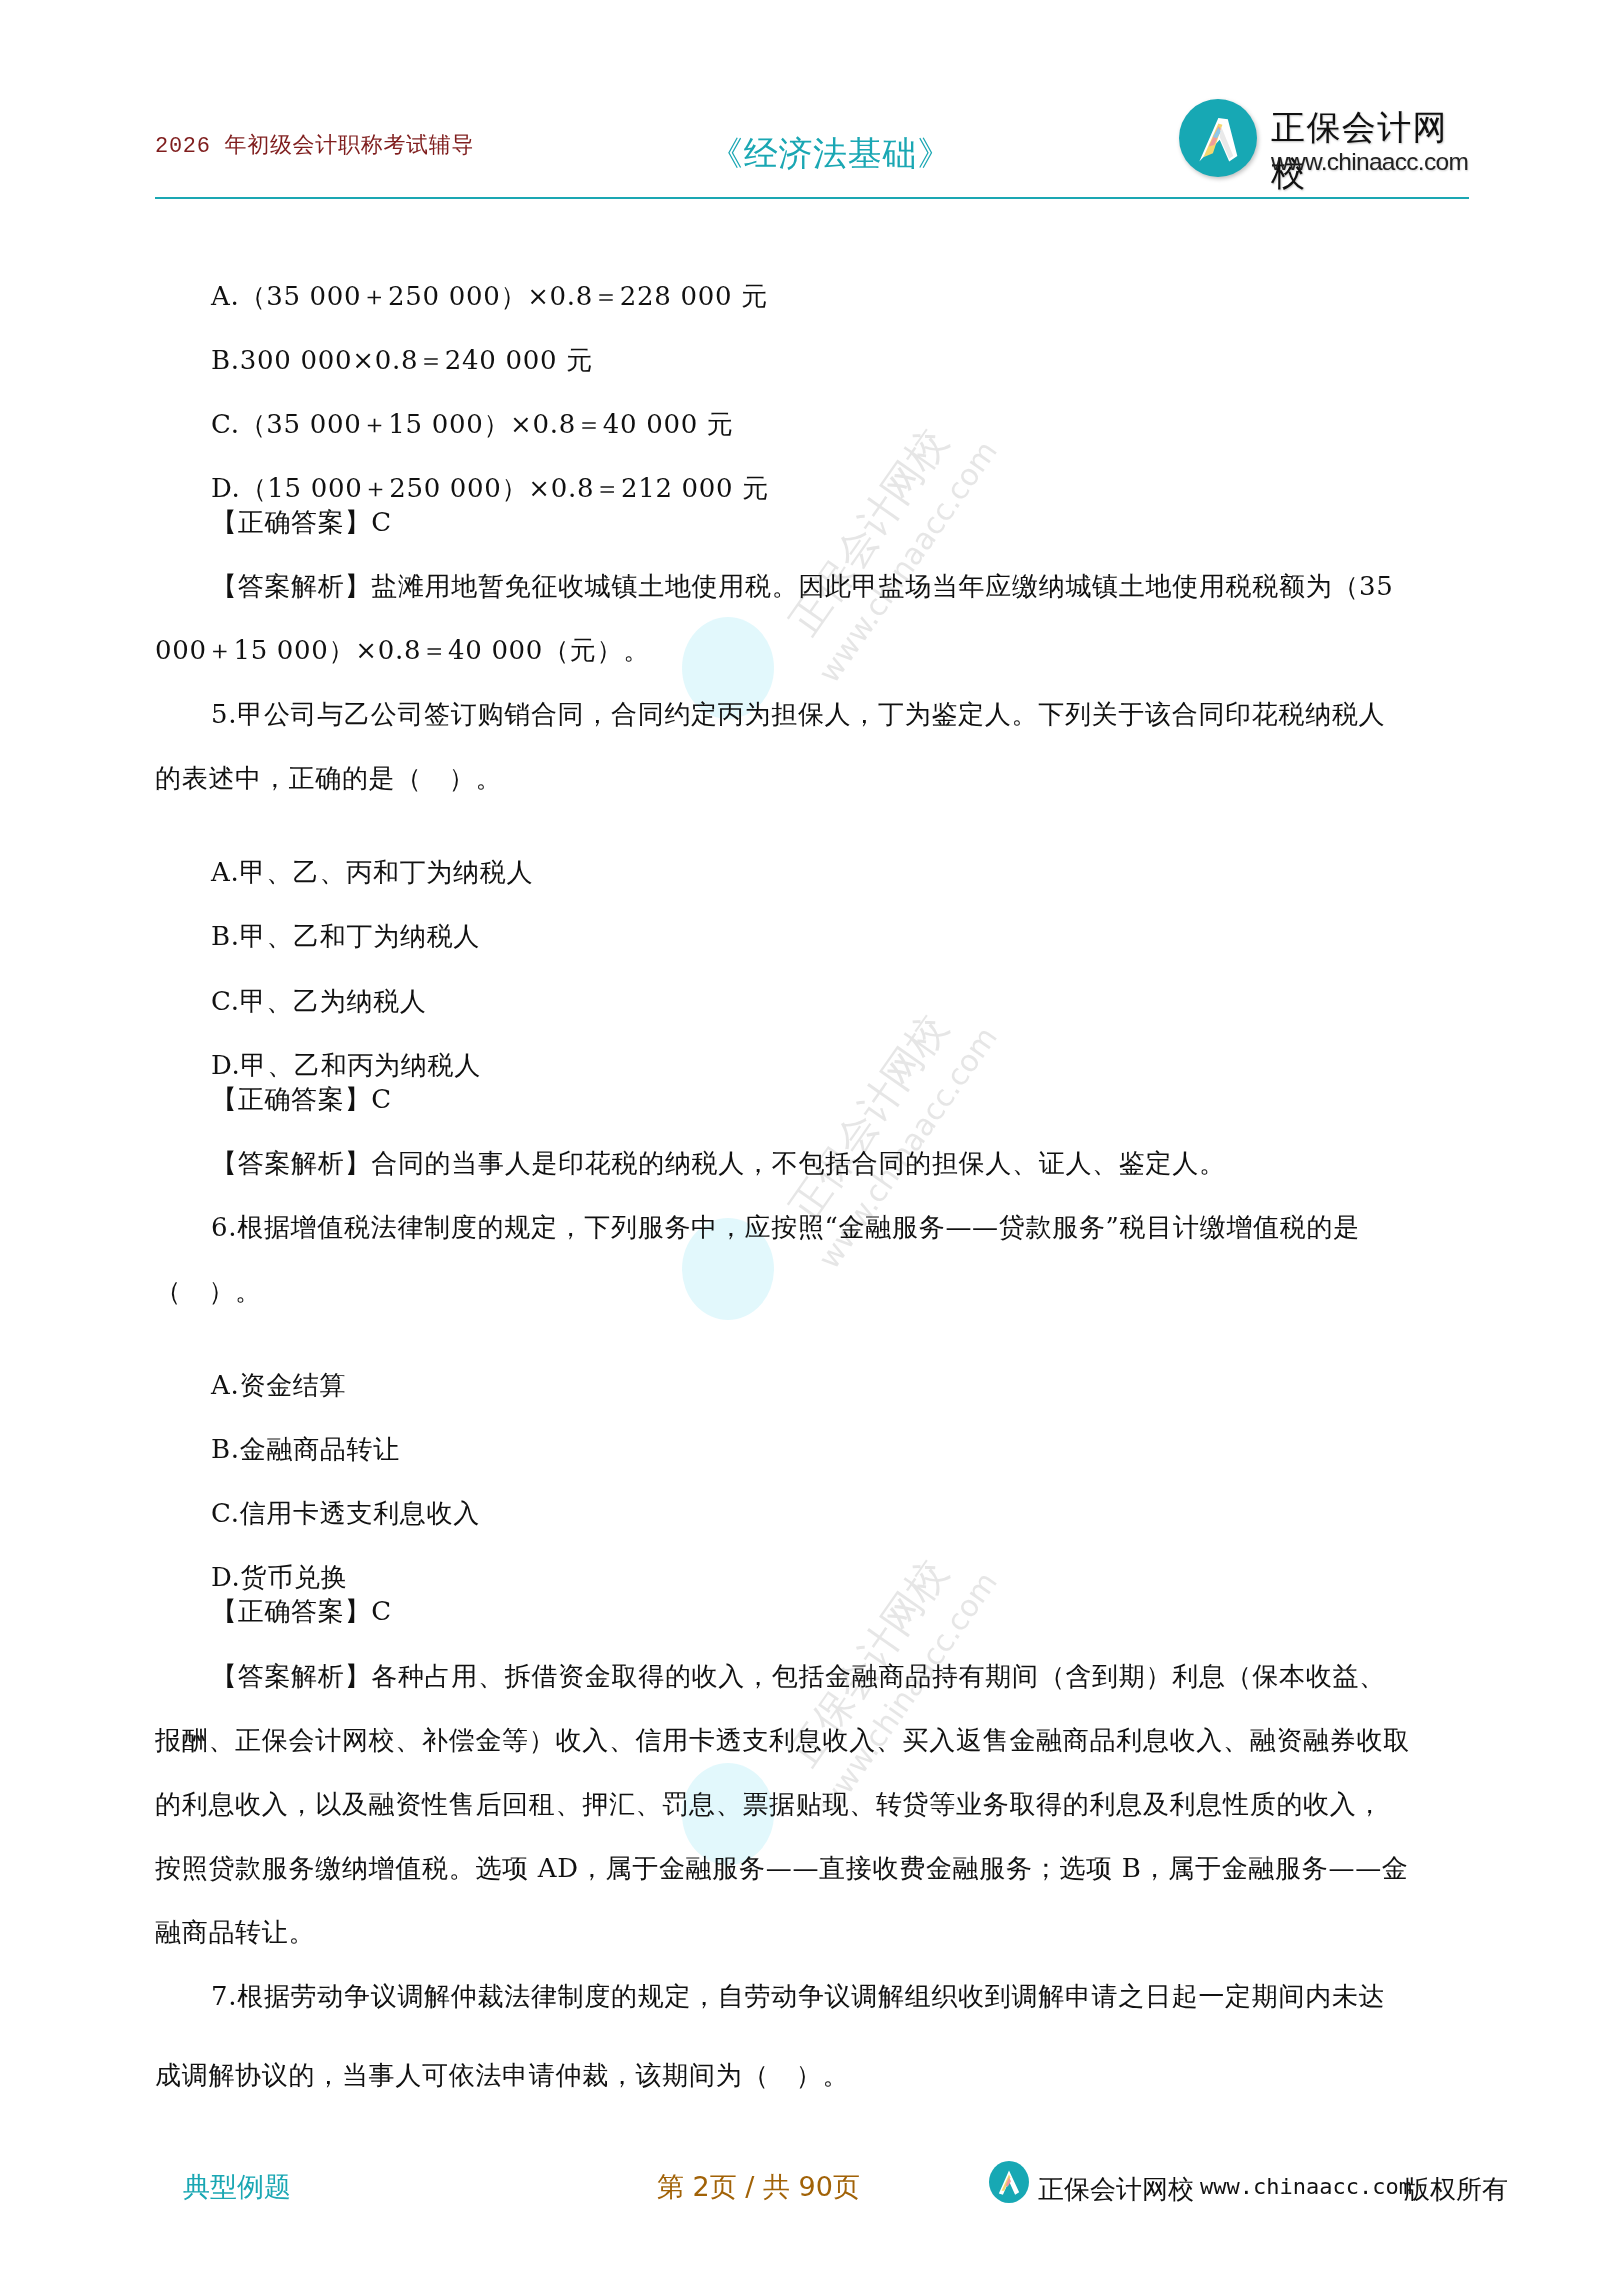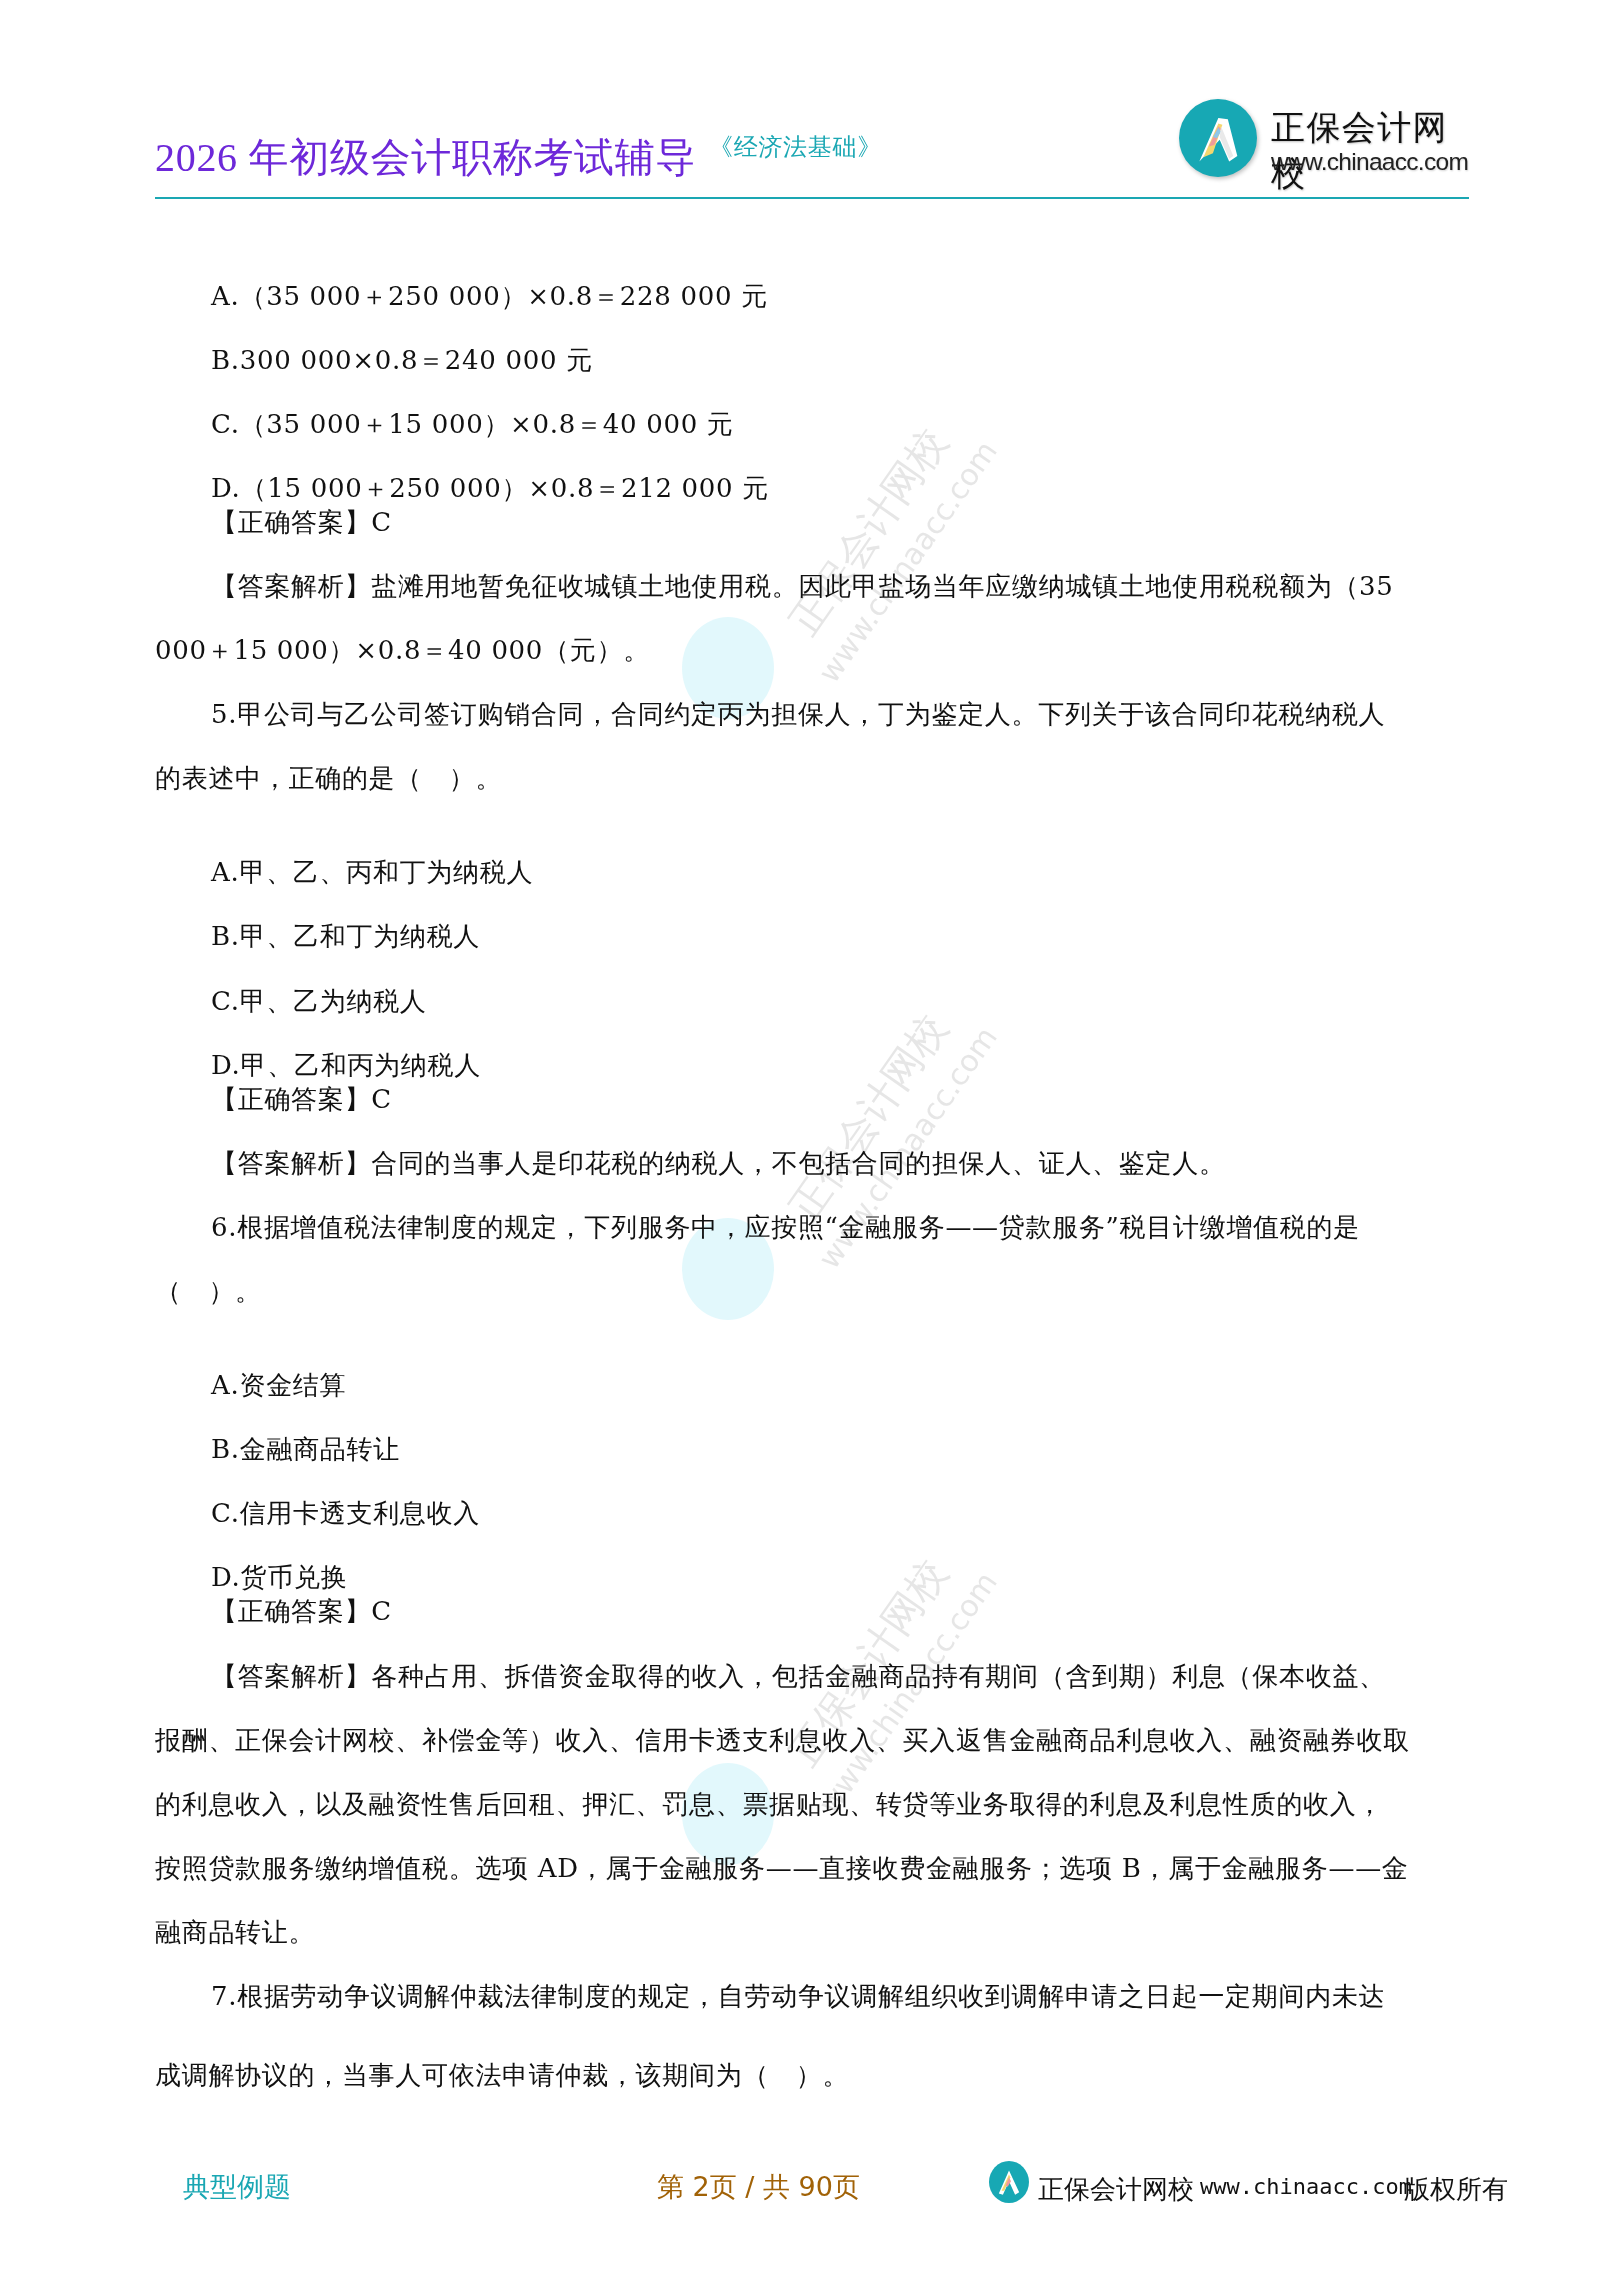--- a/index.html
+++ b/index.html
@@ -11,8 +11,8 @@
   .header { position: absolute; left: 0; top: 0; width: 1623px; height: 205px; }
   .header-title {
     position: absolute; left: 155px; top: 130px;
-    font-family: Liberation Serif, serif;
-    font-size: 40px; color: #6d28d9; letter-spacing: 0.7px;
+    font-family: Liberation Mono, monospace;
+    font-size: 22px; color: #7f1d1d; letter-spacing: 0.7px;
   }
   .header-subject {
     position: absolute; left: 709px; top: 131px;

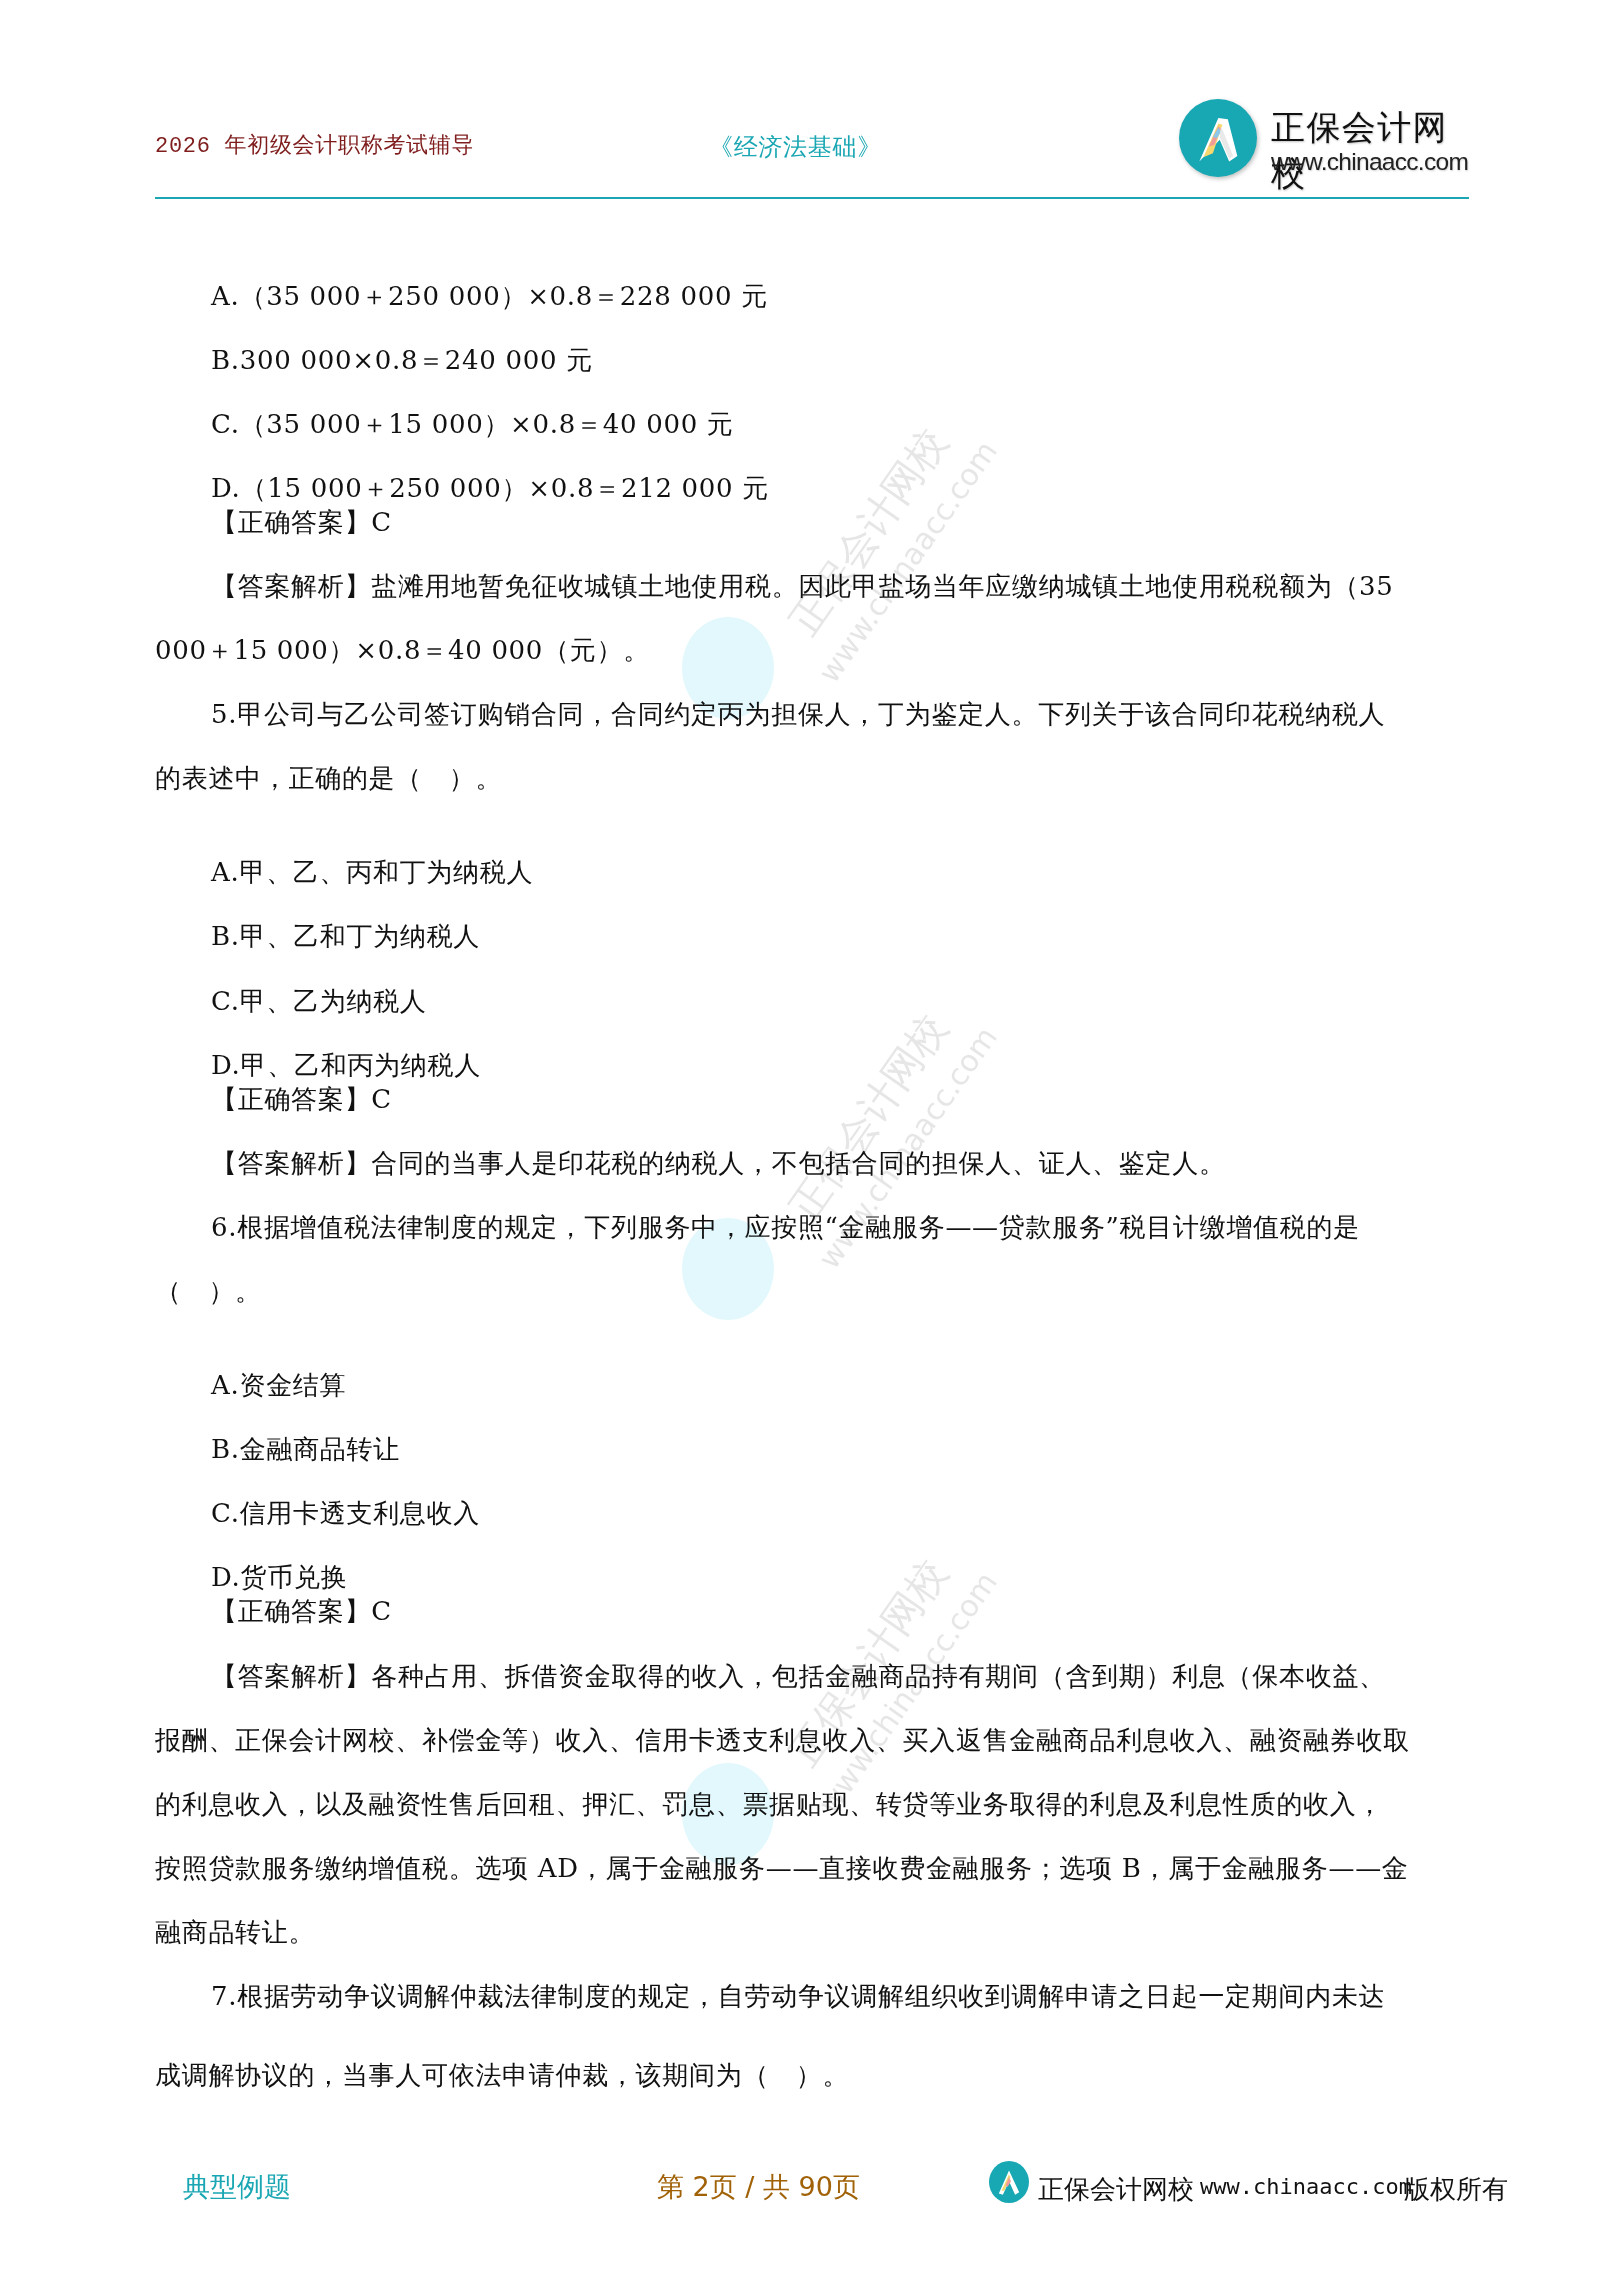--- a/index.html
+++ b/index.html
@@ -17,7 +17,7 @@
   .header-subject {
     position: absolute; left: 709px; top: 131px;
     font-family: "DejaVu Sans", "Liberation Sans", sans-serif;
-    font-size: 24px; color: #1aa7b3; letter-spacing: 0.7px;
+    font-size: 34px; color: #1aa7b3; letter-spacing: 0.7px;
   }
   .logo { position: absolute; left: 1179px; top: 99px; width: 293px; height: 85px; }
   .logo-circle {

